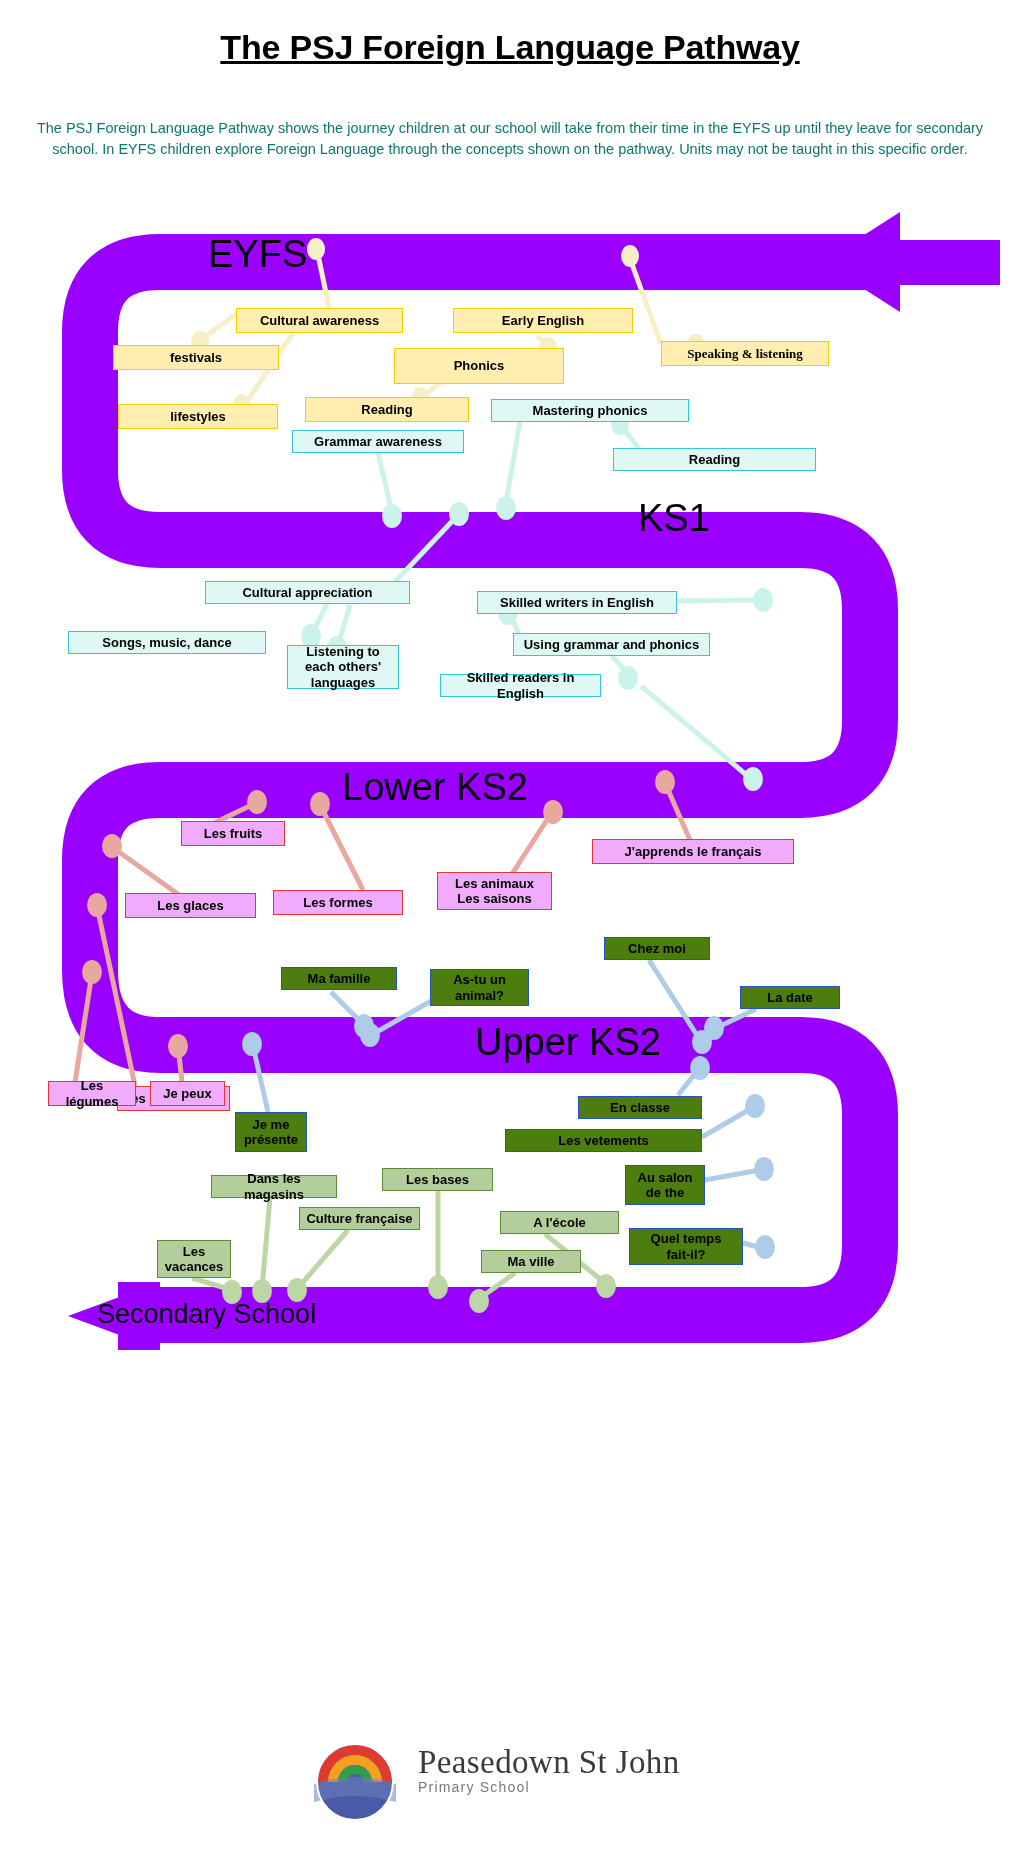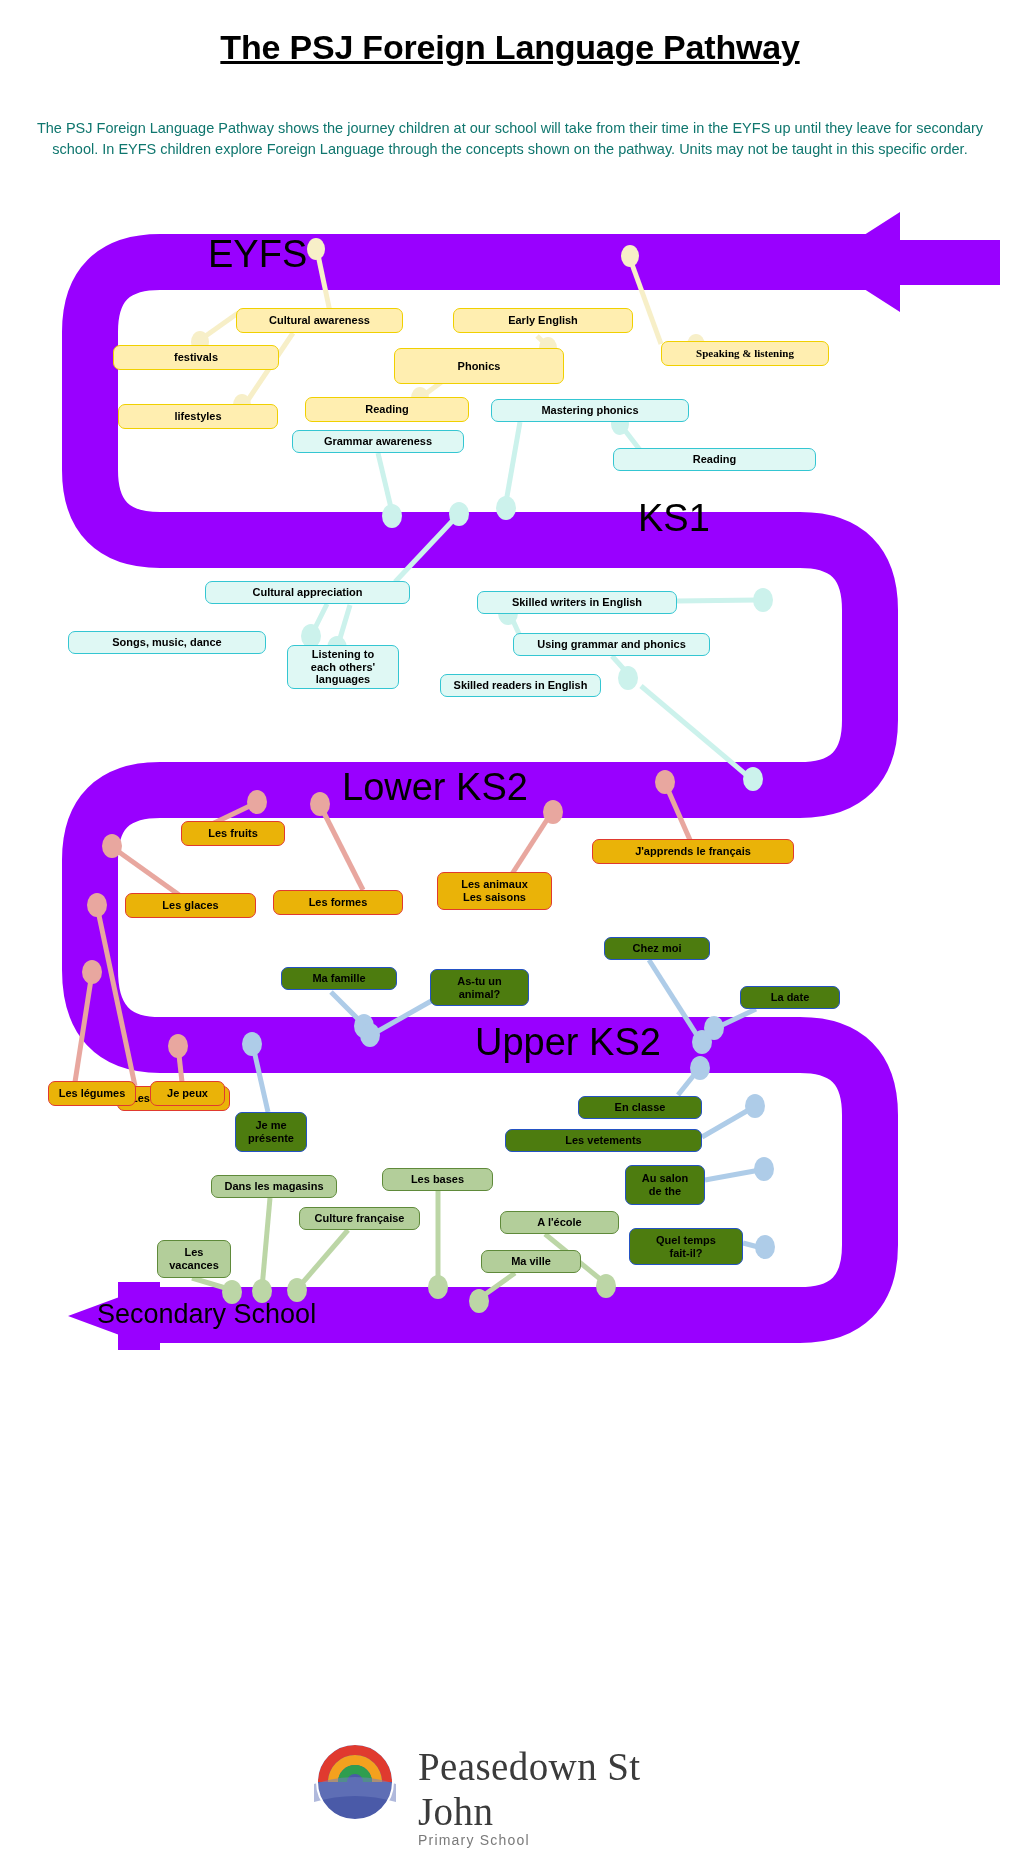--- a/index.html
+++ b/index.html
@@ -41,7 +41,7 @@
   .box {
     position:absolute;
     box-sizing:border-box;
-    font-size:11px;
+    font-size:13px;
     font-weight:bold;
     color:#000;
     text-align:center;
@@ -49,7 +49,6 @@
     line-height:1.18;
     padding:2px 4px;
     white-space:pre-line;
-    border-radius:7px;
   }
   .box.yellow { background:#ffeeb0; border:1px solid #f0d000; }
   .box.cyan   { background:#dff8f4; border:1px solid #34c6d2; }

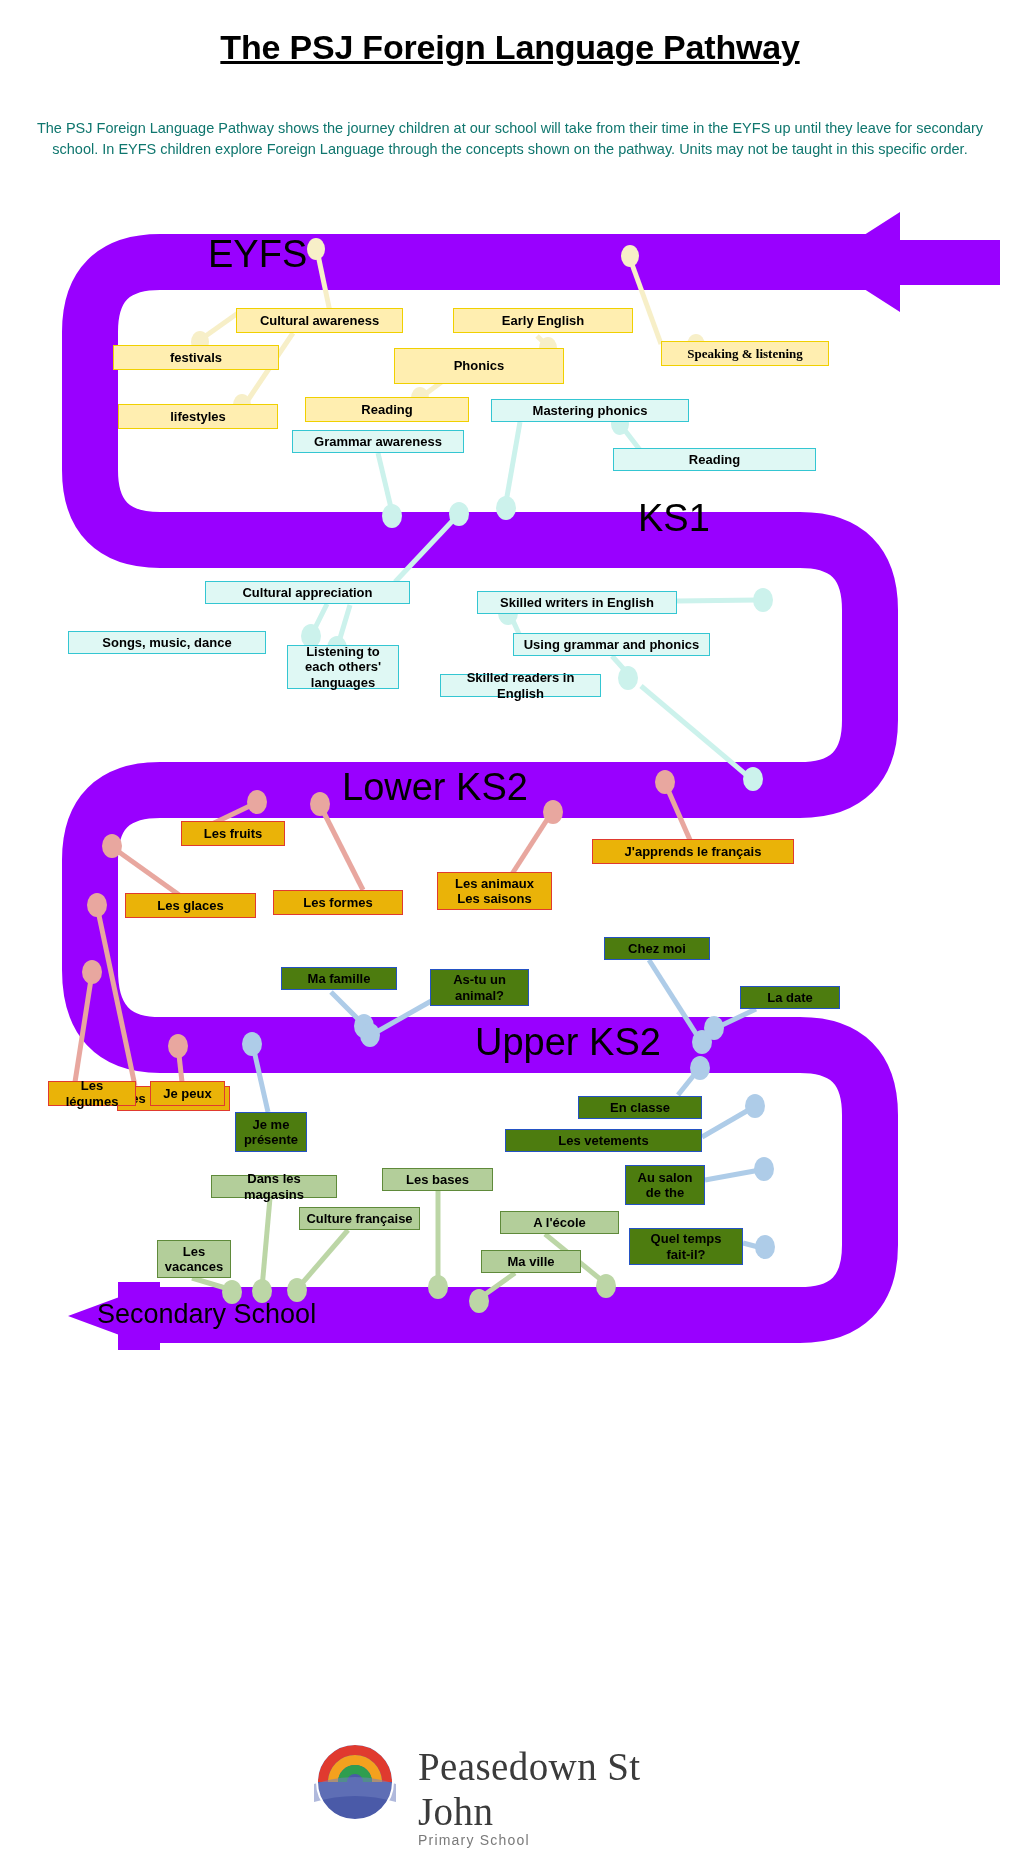--- a/index.html
+++ b/index.html
@@ -52,7 +52,7 @@
   }
   .box.yellow { background:#ffeeb0; border:1px solid #f0d000; }
   .box.cyan   { background:#dff8f4; border:1px solid #34c6d2; }
-  .box.red    { background:#eab308; border:1px solid #e03a2f; }
+  .box.red    { background:#f0abfc; border:1px solid #e03a2f; }
   .box.blue   { background:#4d7c0f; border:1px solid #2452c4; }
   .box.green  { background:#b3ce9a; border:1px solid #5f8a3a; }
 

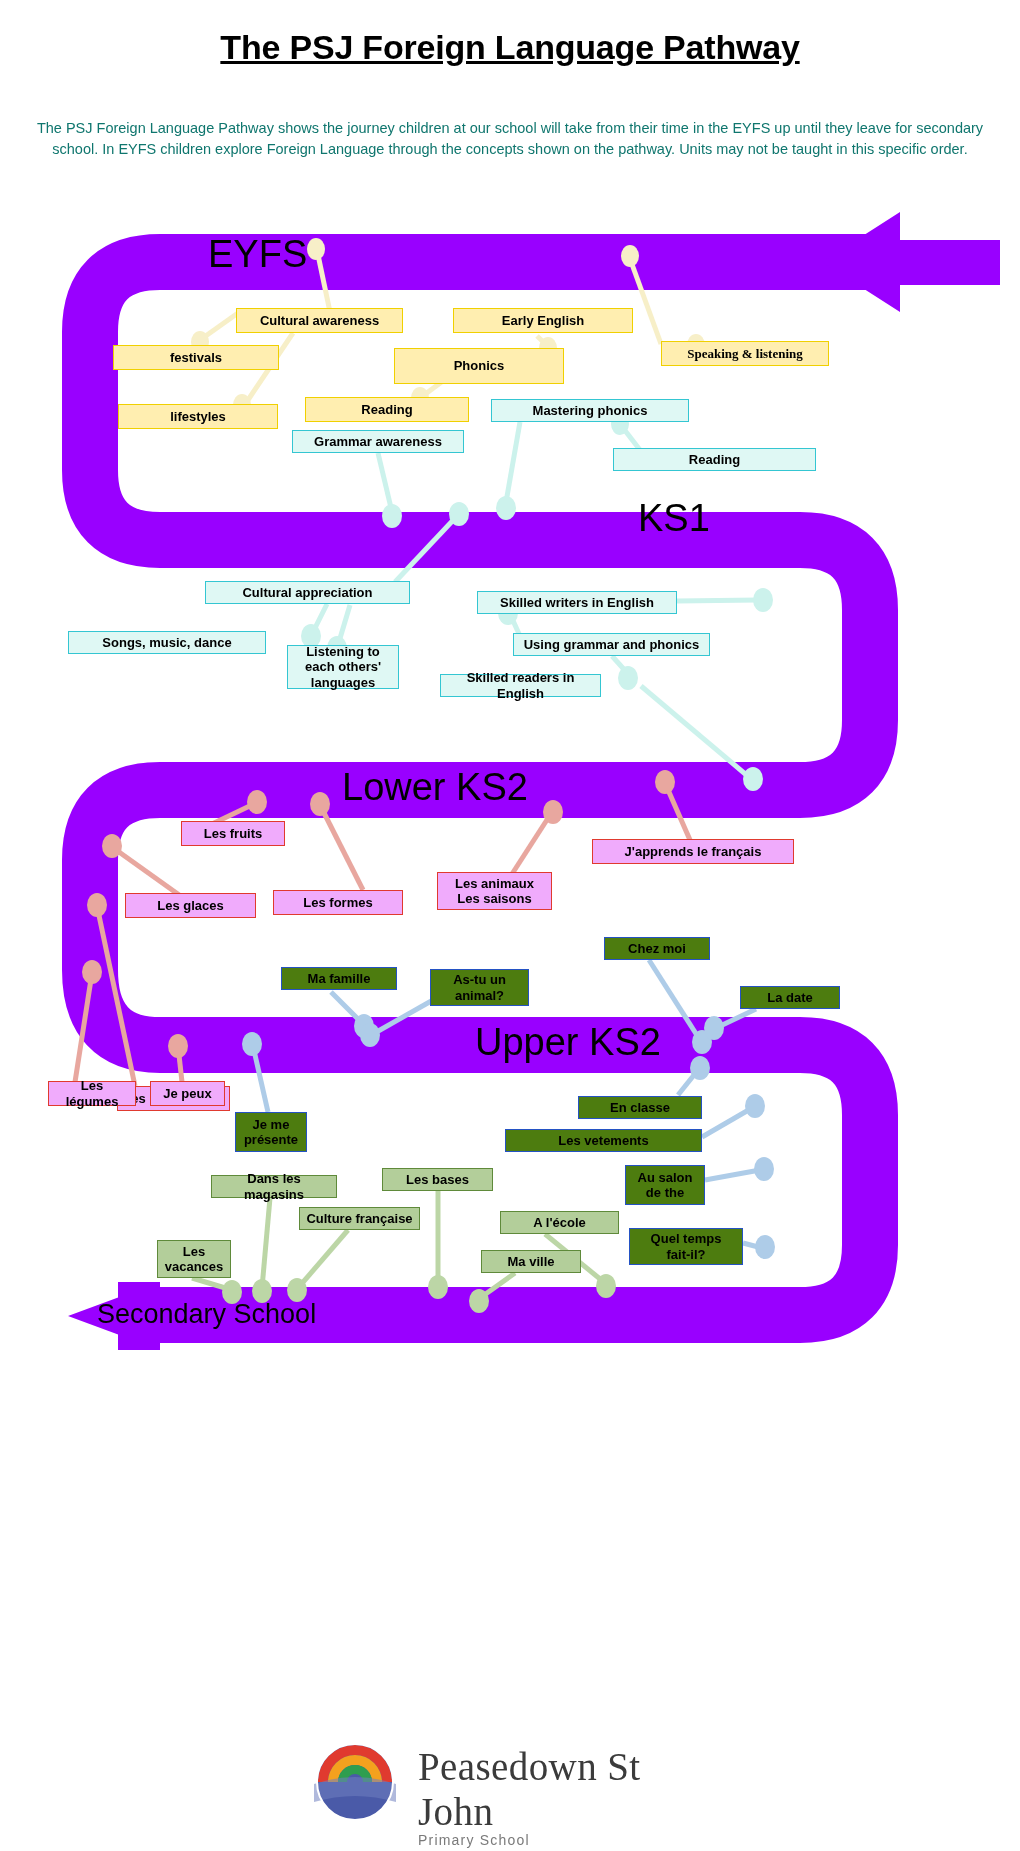--- a/index.html
+++ b/index.html
@@ -59,7 +59,7 @@
   
   .logo-wrap { position:absolute; left:300px; top:1740px; width:420px; height:80px; }
   .logo-text { position:absolute; left:118px; top:4px; }
-  .logo-name { font-family:"Liberation Serif", serif; font-size:39px; color:#3b3b3b; letter-spacing:0.4px; }
+  .logo-name { font-family:"Liberation Serif", serif; font-size:33px; color:#3b3b3b; letter-spacing:0.4px; }
   .logo-sub  { font-family:"Liberation Sans", sans-serif; font-size:14px; color:#7a7a7a; letter-spacing:1.2px; margin-top:-2px;}
 </style>
 </head>

